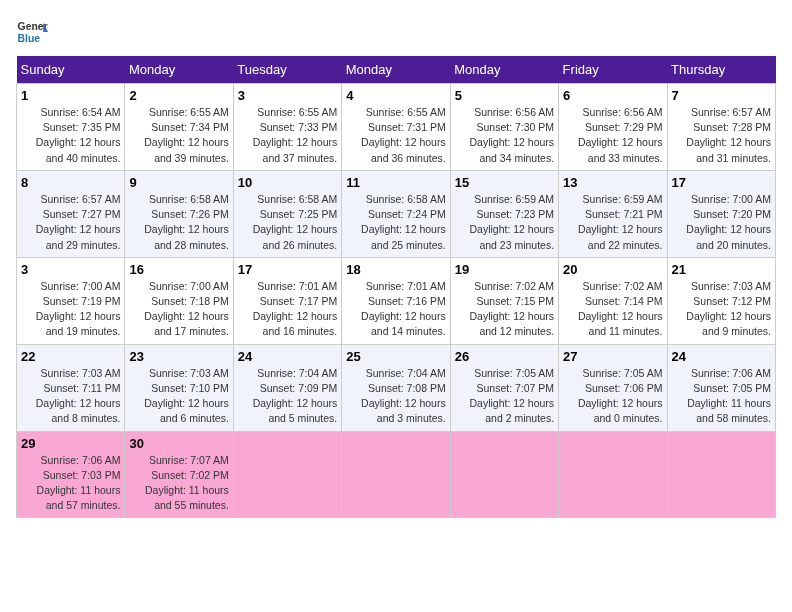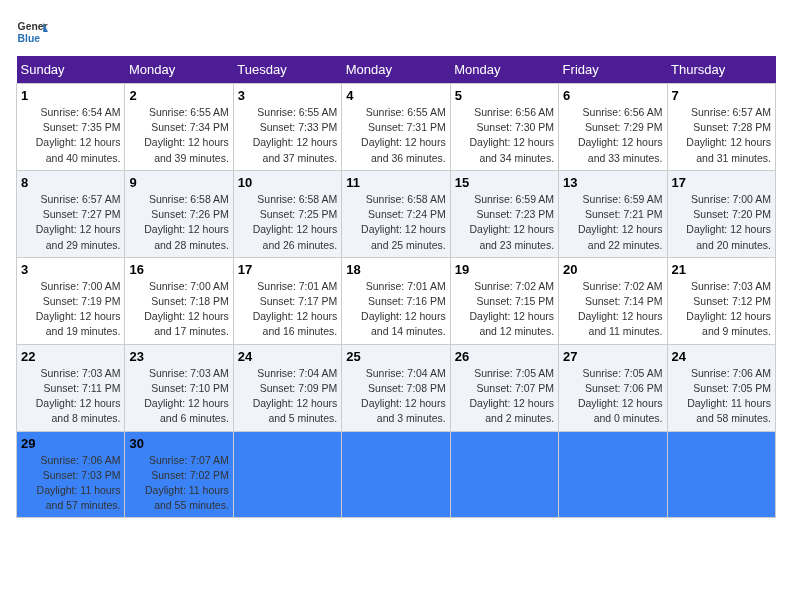--- a/index.html
+++ b/index.html
@@ -70,7 +70,7 @@
       text-align: right;
     }
     td.empty { background: #e8e8e8; }
-    .last-row td { background: #3b82f6; }
+    .last-row td { background: #f9a8d4; }
   </style>
 </head>
 <body>

